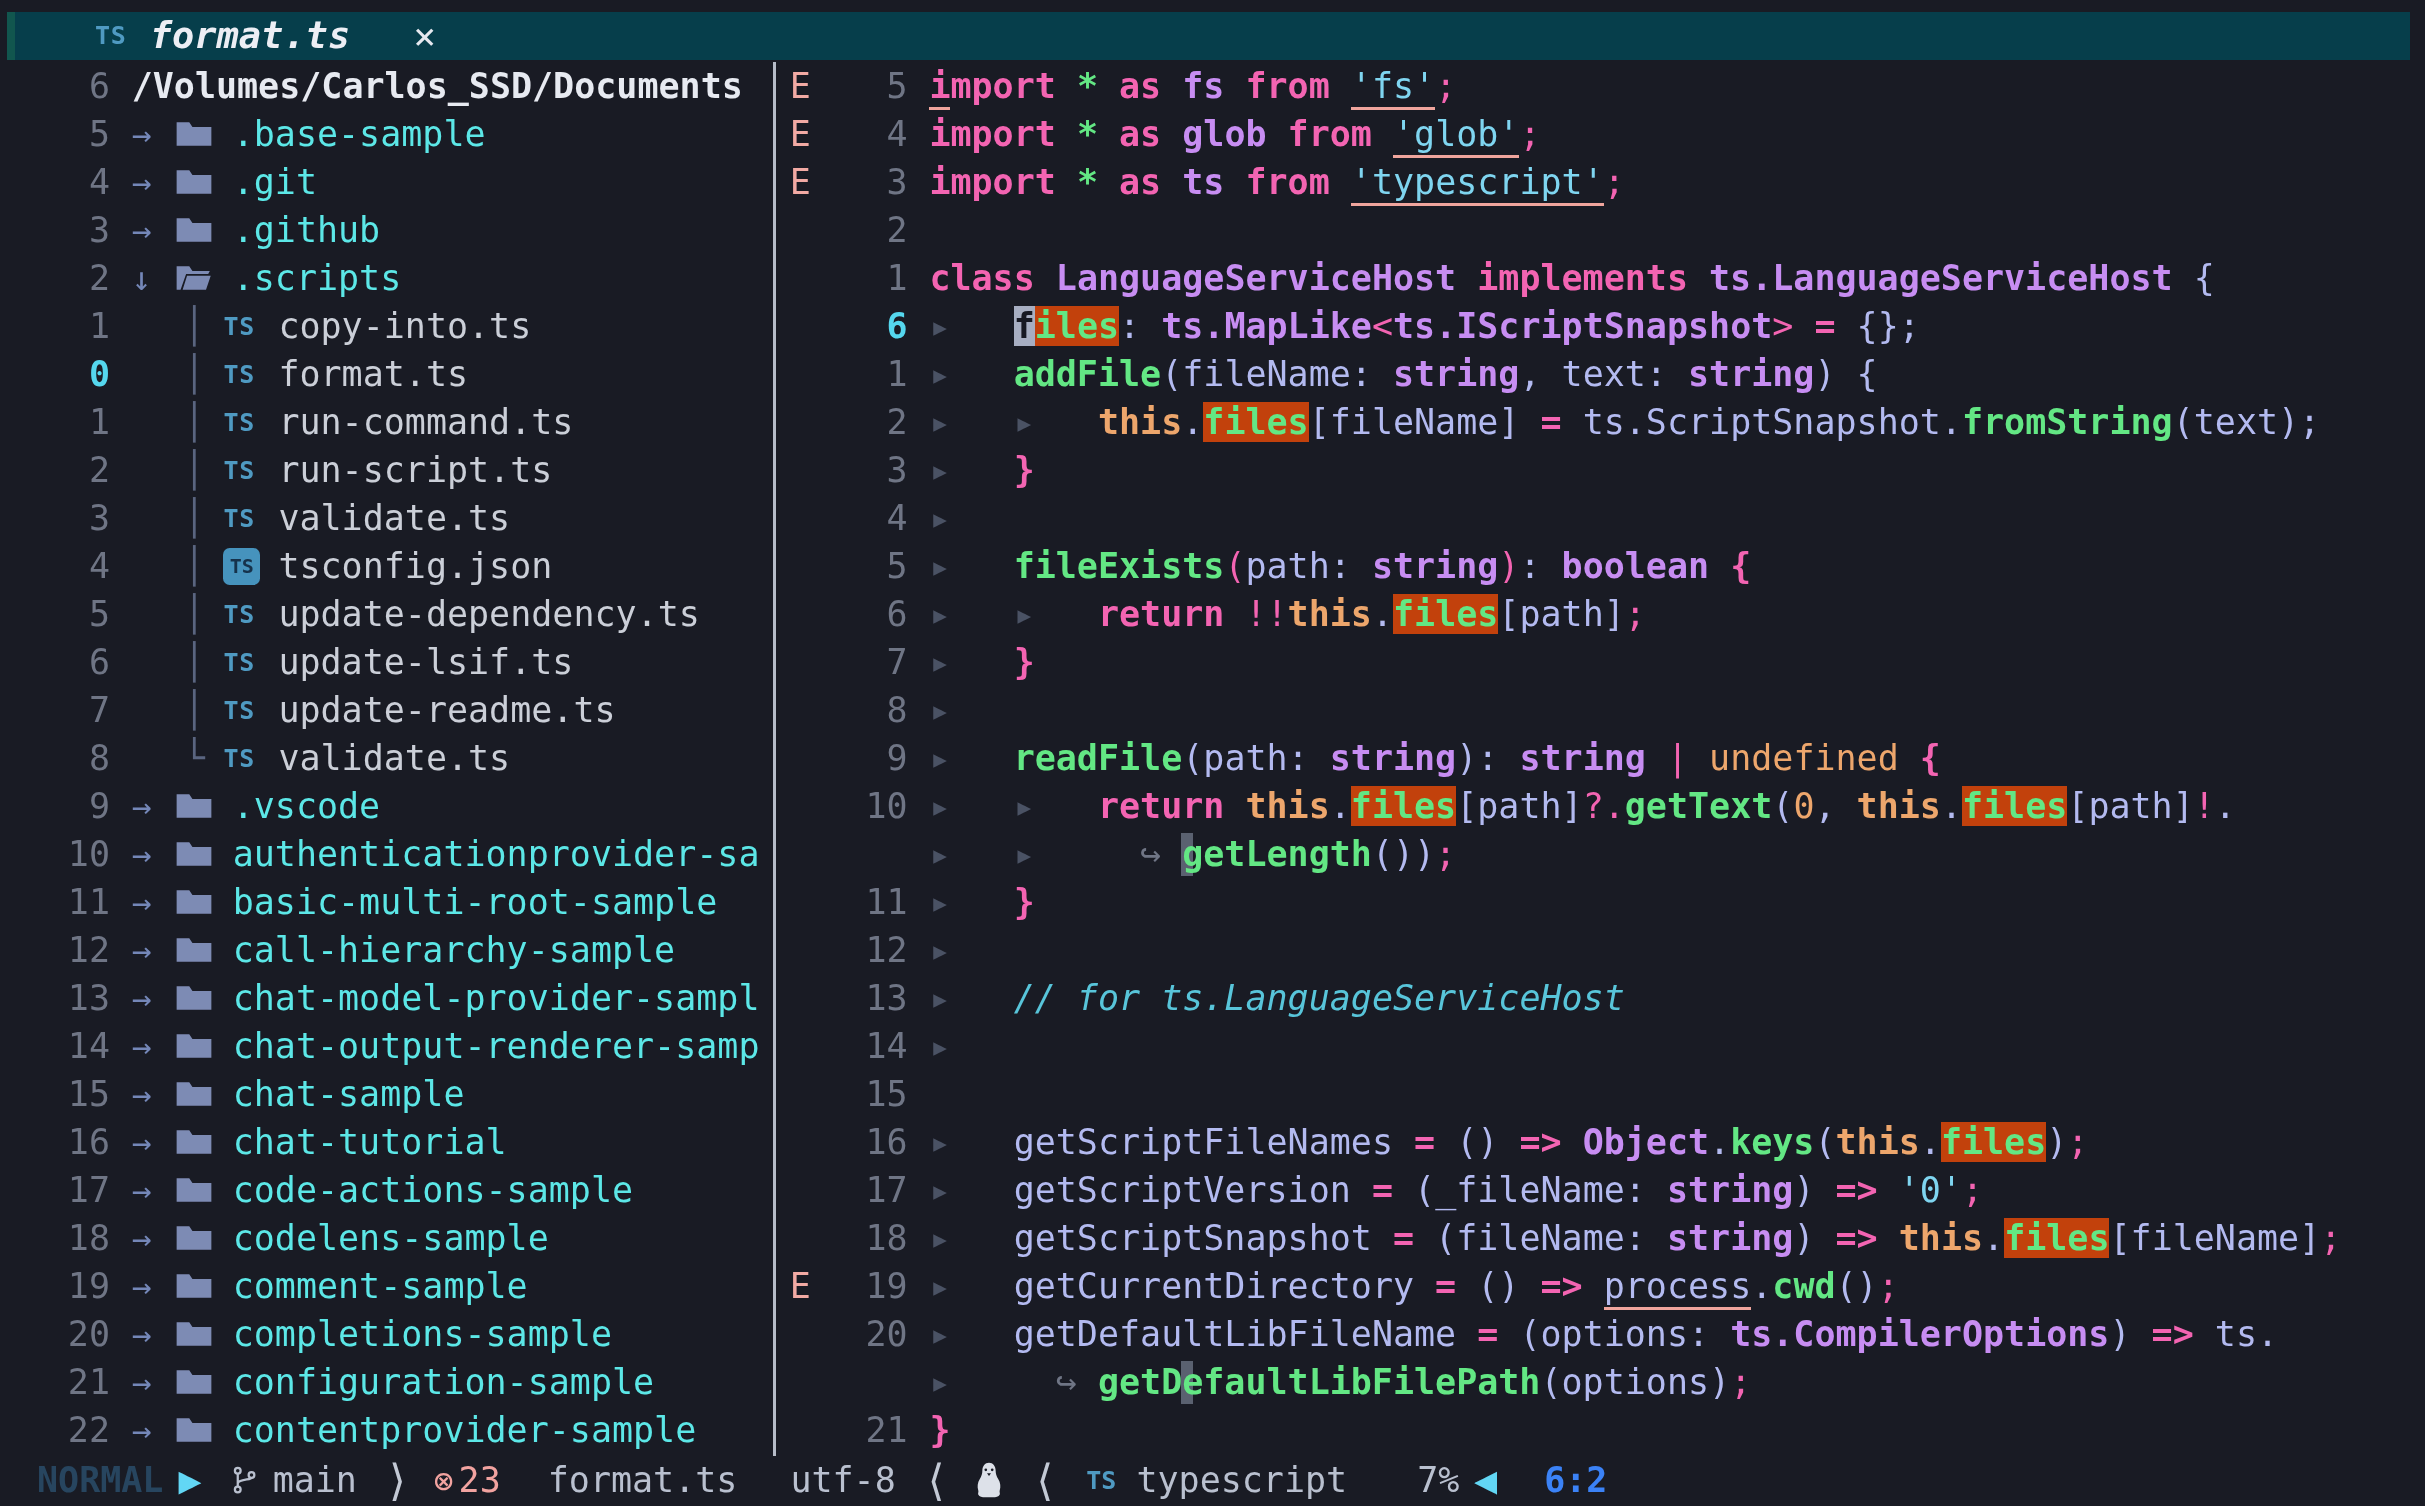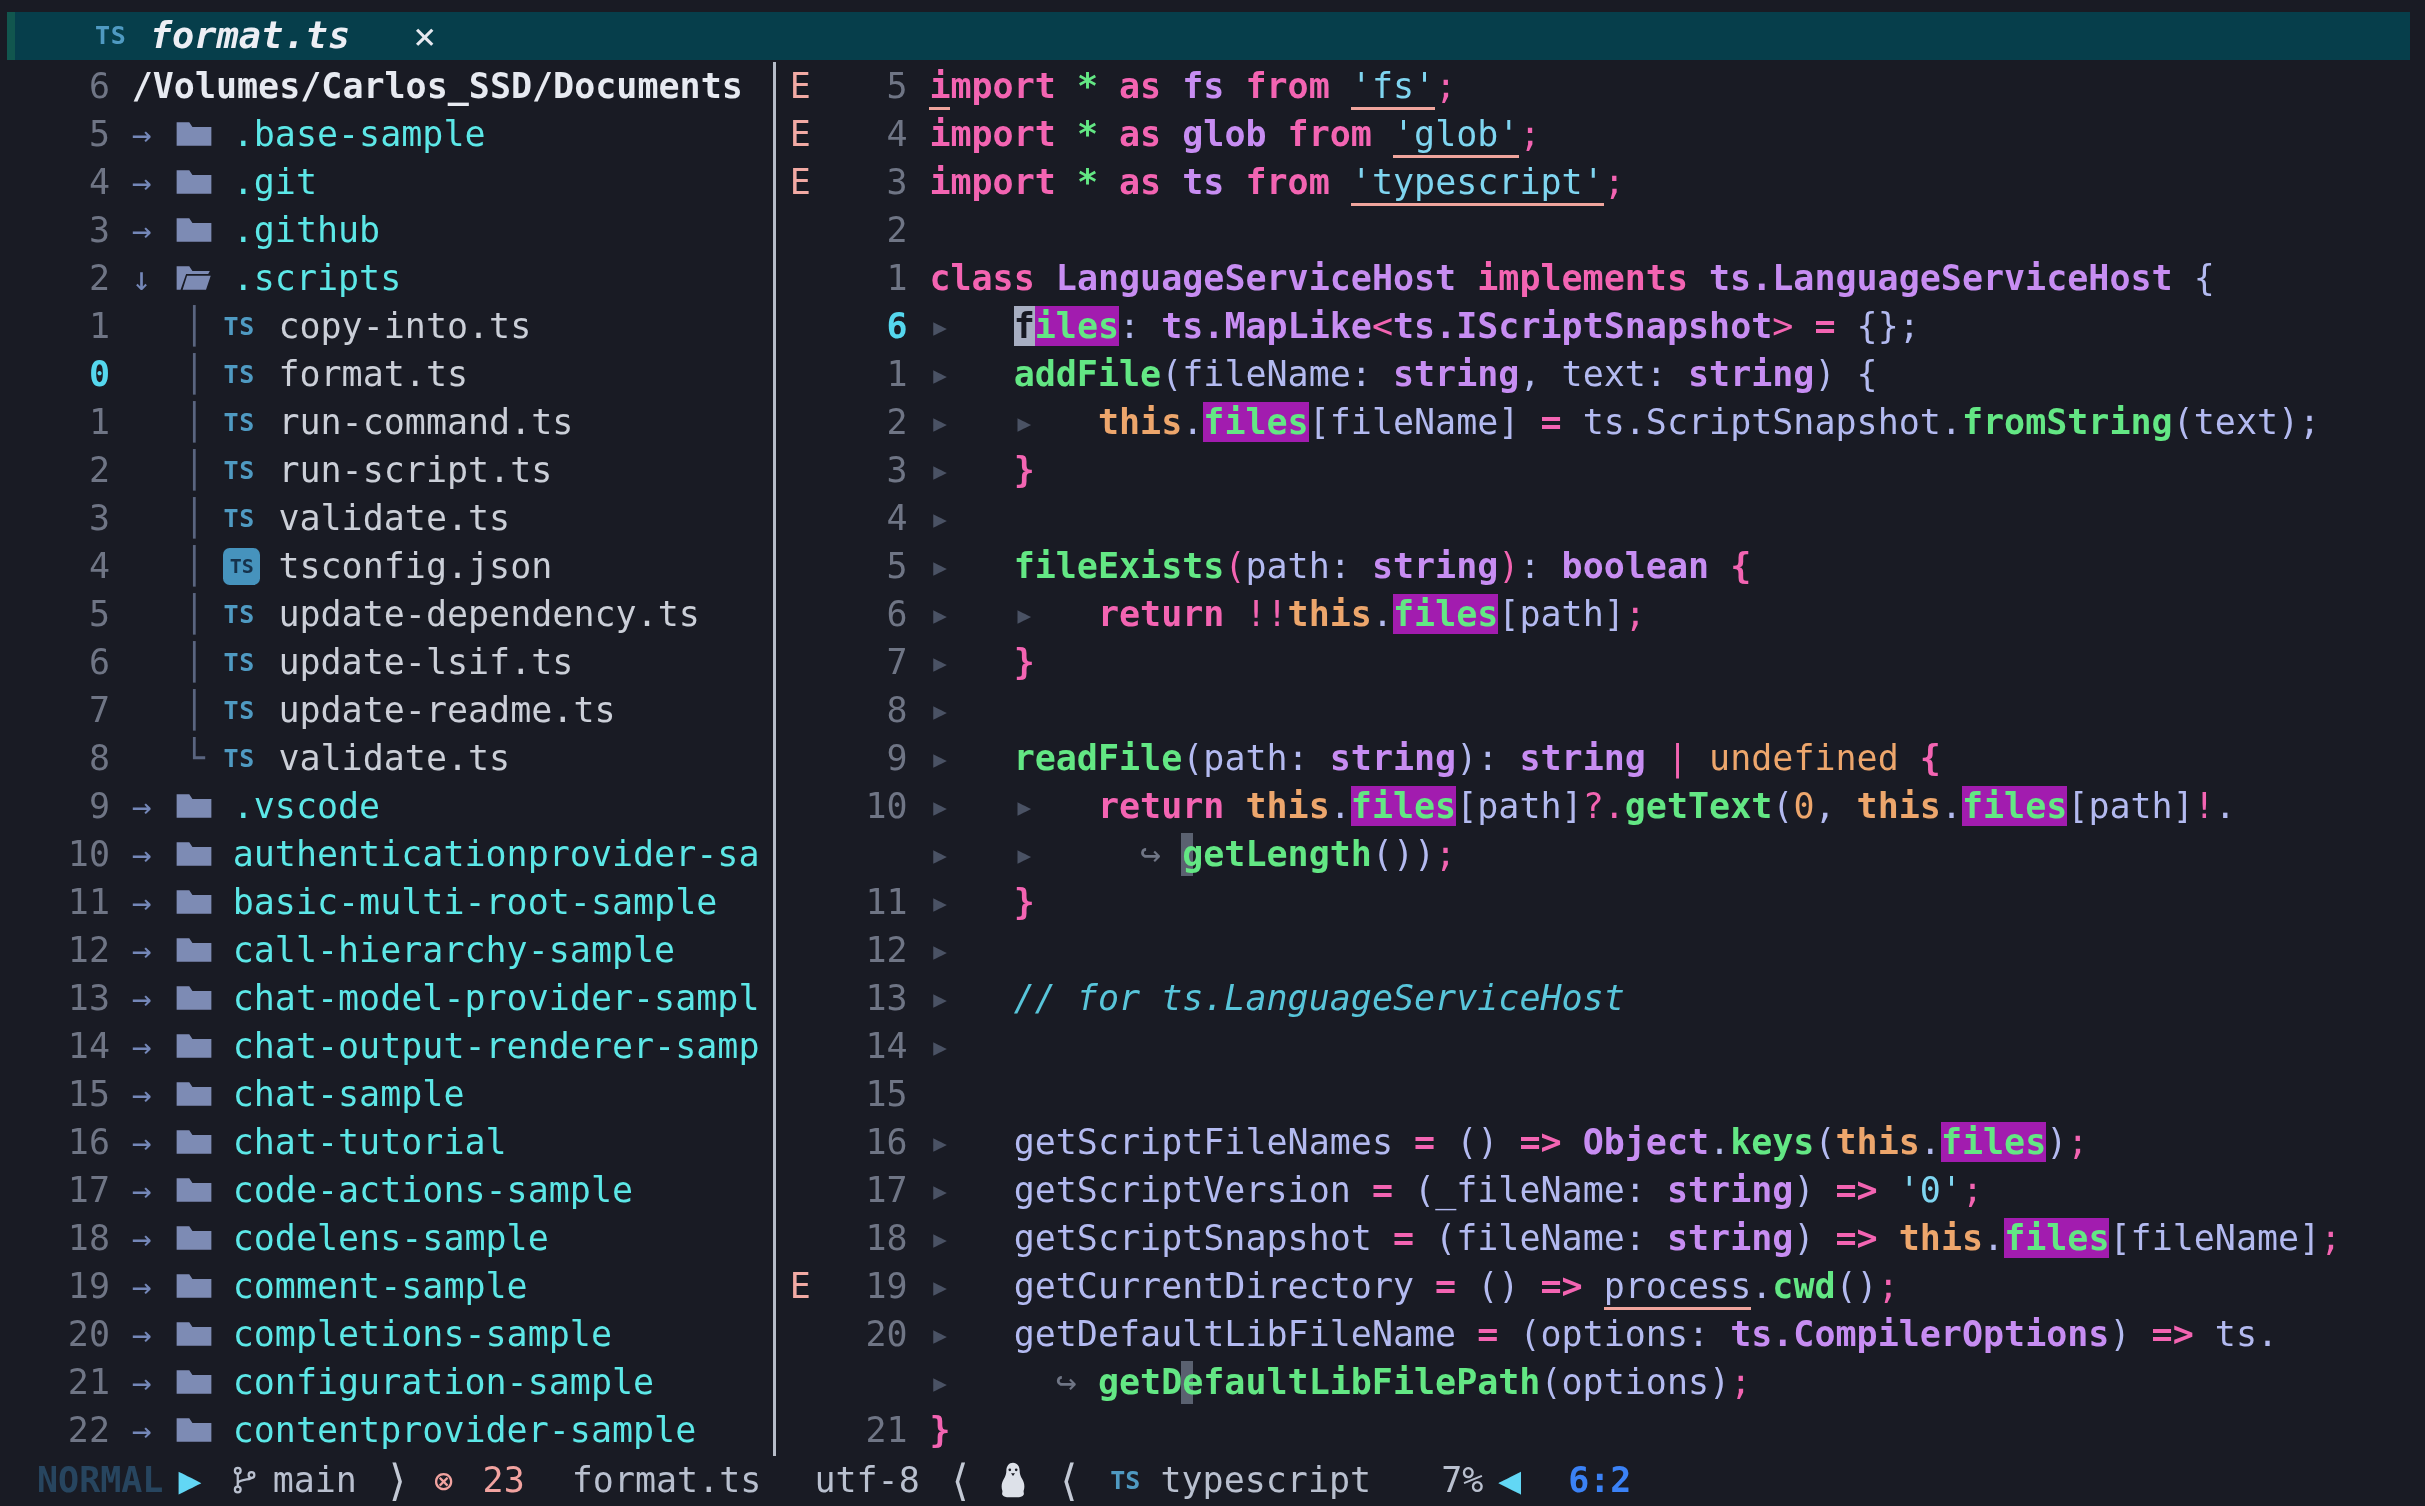--- a/index.html
+++ b/index.html
@@ -57,7 +57,7 @@
   .cy{color:#7fd5f0;}
   .cm{color:#58c5da;font-style:italic;}
   .u{border-bottom:3.3px solid #f0a59d;padding-bottom:0.8px;}
-  .hl{background:#a21caf;}
+  .hl{background:#c2410c;}
   .cur{background:#a7aec2;color:#171923;}
 
   

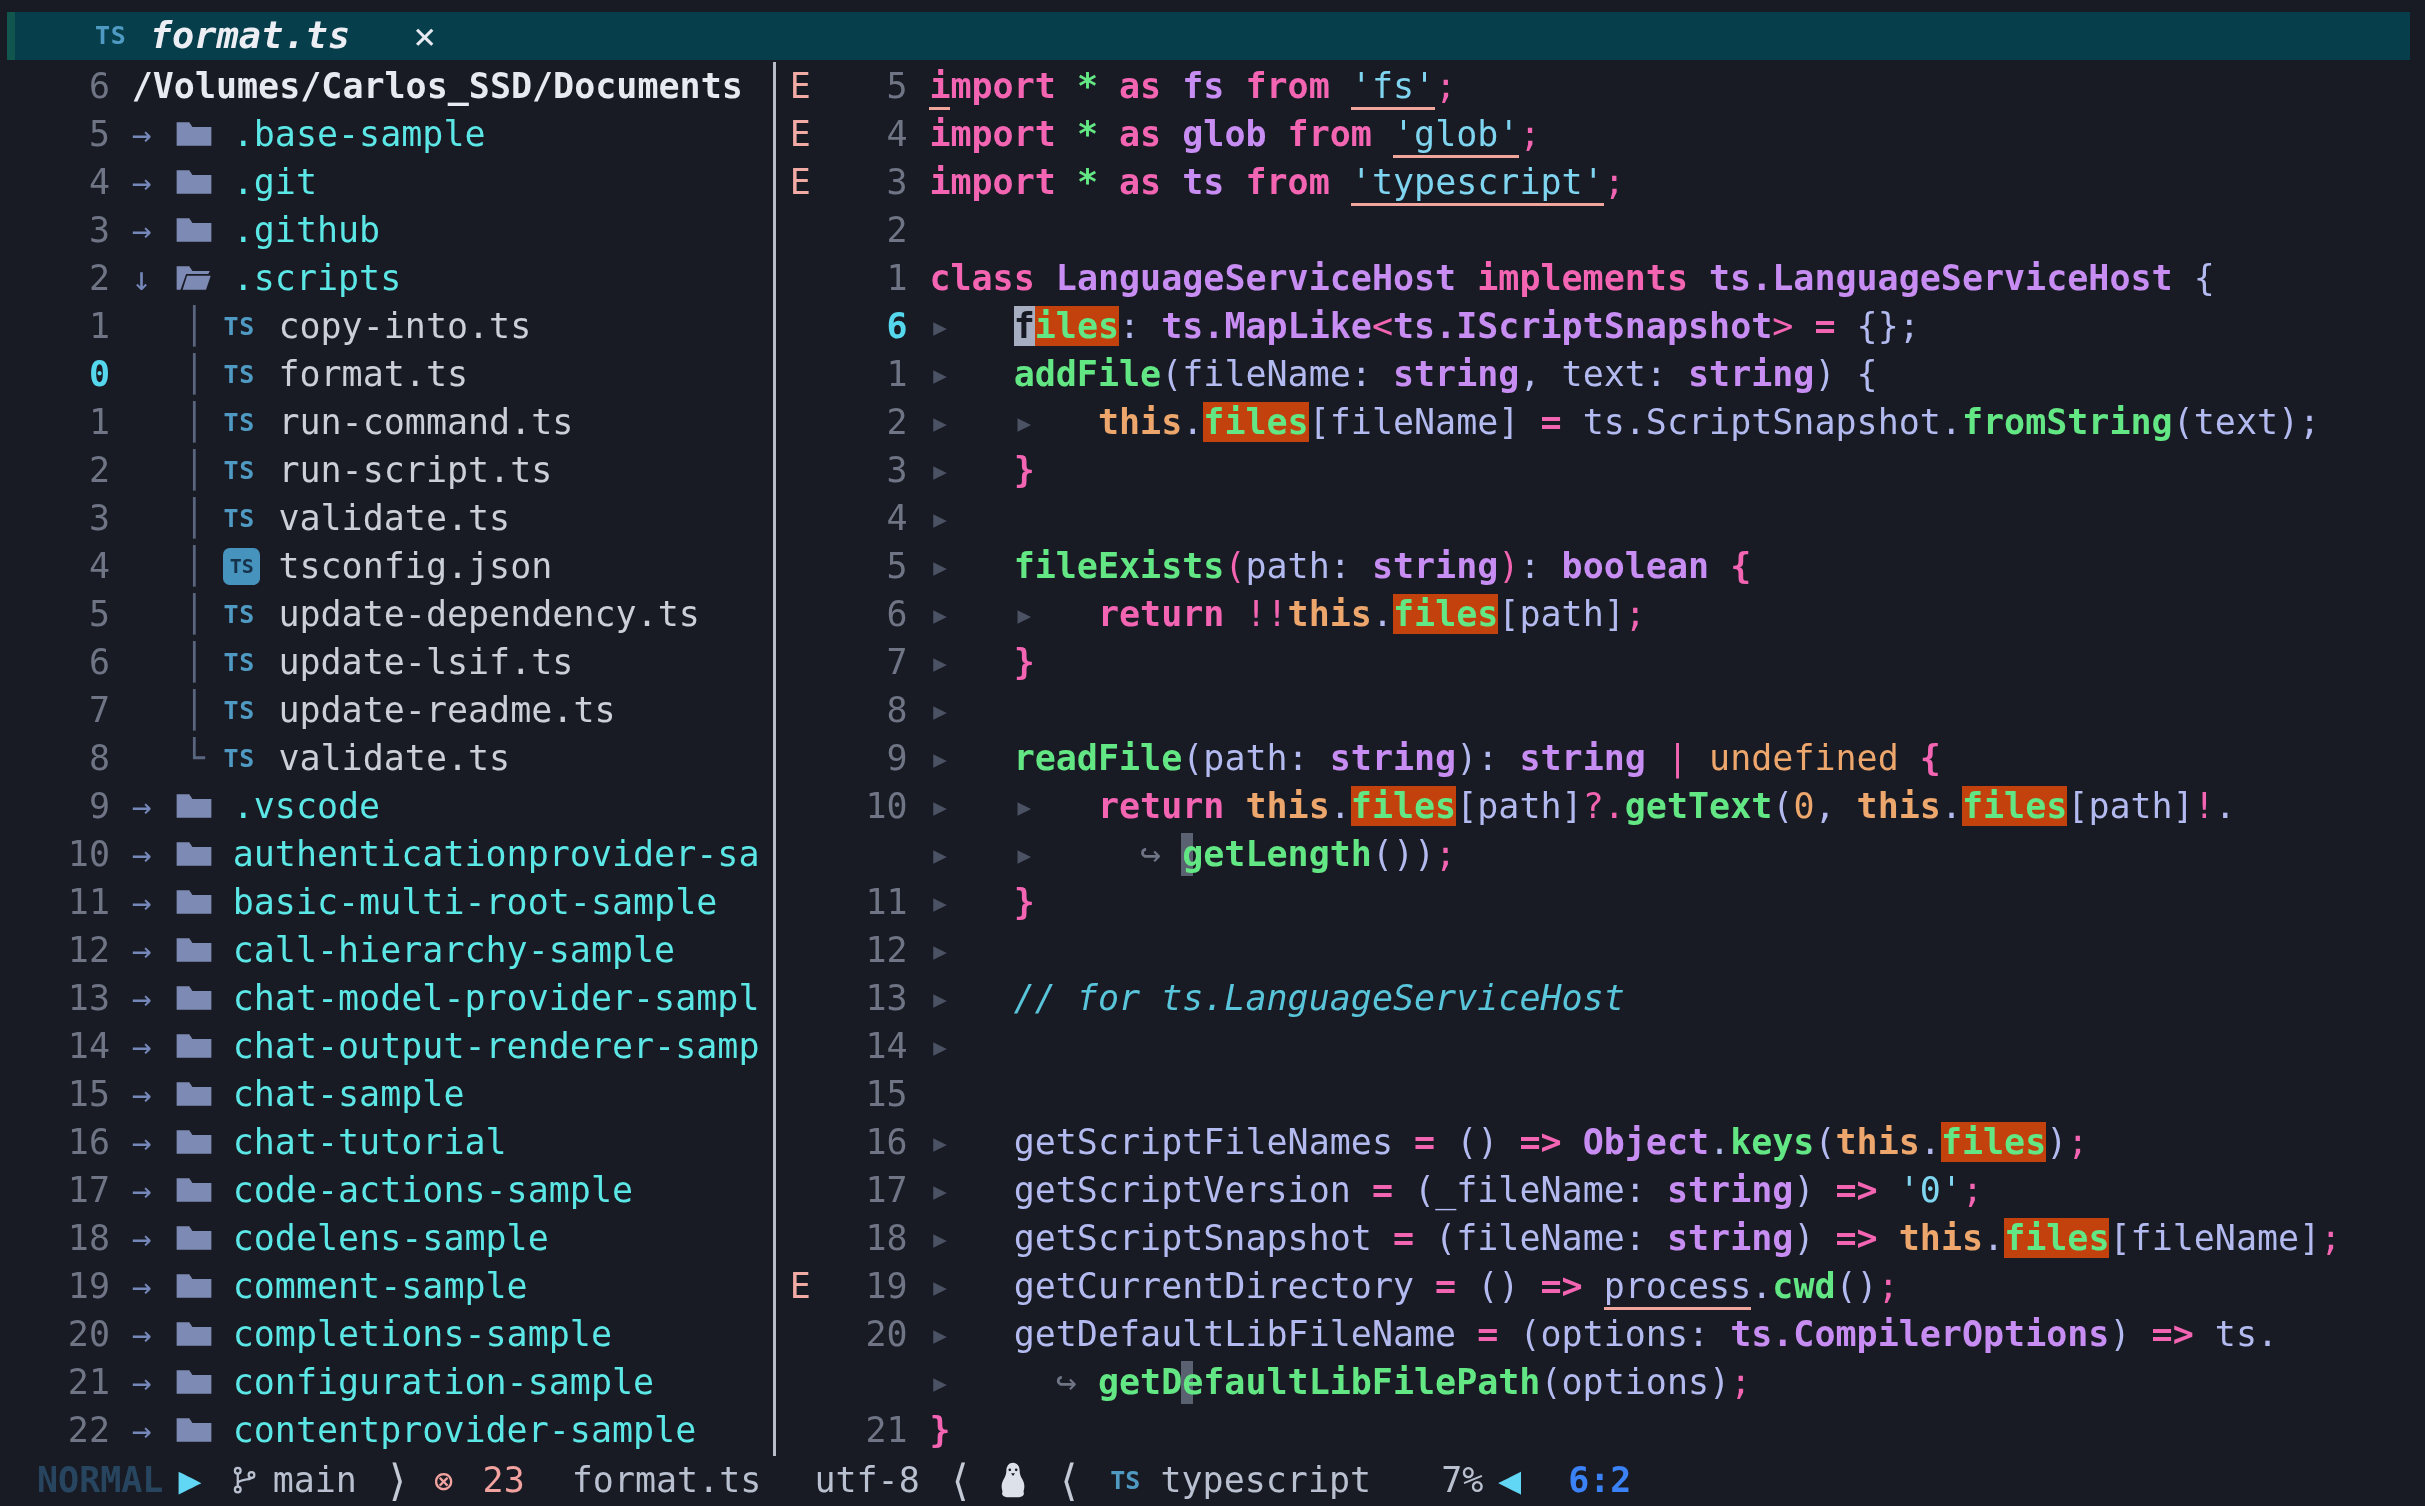--- a/index.html
+++ b/index.html
@@ -73,7 +73,7 @@
   .bmain{margin-left:13.3px;}
   .chev{color:#c3c9d5;font-size:43px;margin-left:32px;font-family:"DejaVu Sans",sans-serif;}
   .erricon{color:#f2a3a0;margin-left:28px;font-size:33px;}
-  .errn{color:#f2a3a0;margin-left:29px;}
+  .errn{color:#f2a3a0;margin-left:5px;}
   .sfile{margin-left:47px;}
   .senc{margin-left:53px;}
   .penguin{margin-left:28px;display:flex;align-items:center;}

